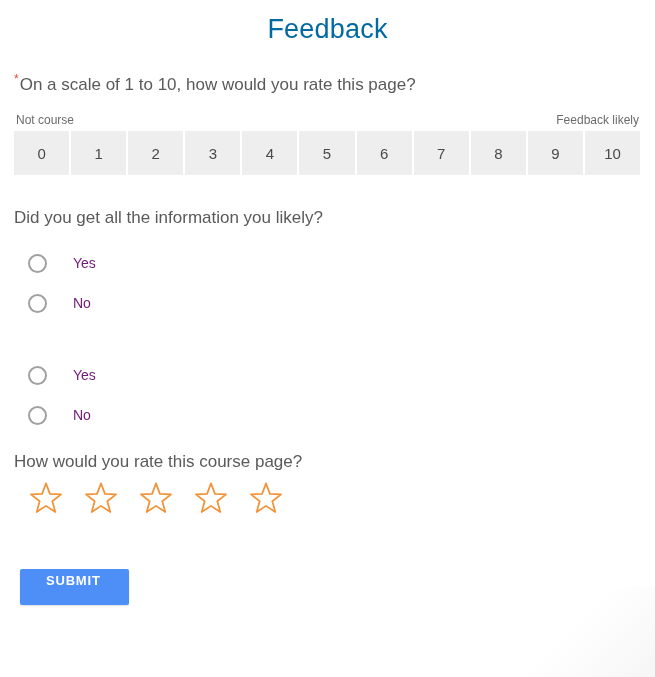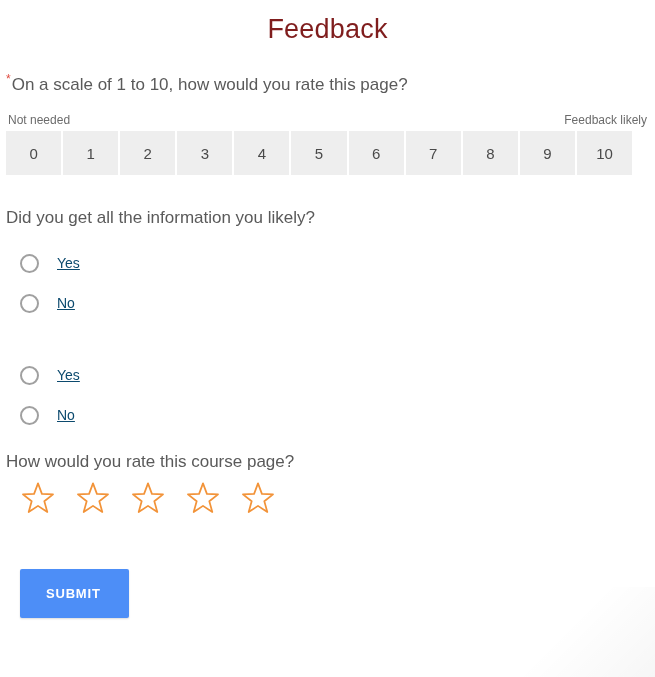--- a/index.html
+++ b/index.html
@@ -28,7 +28,7 @@
     text-align: center;
     font-size: 27px;
     font-weight: 400;
-    color: #7f1d1d;
+    color: #0369a1;
     letter-spacing: 0.2px;
     padding-top: 12px;
     margin: 0;

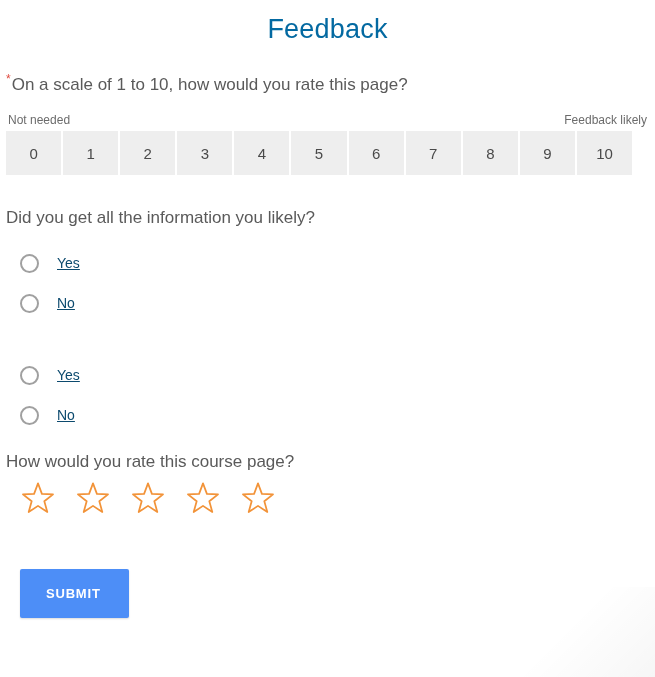--- a/index.html
+++ b/index.html
@@ -37,7 +37,7 @@
 
   
   .question-block {
-    padding: 0 6px;
+    padding: 0 14px;
   }
   .question-label {
     font-size: 17px;

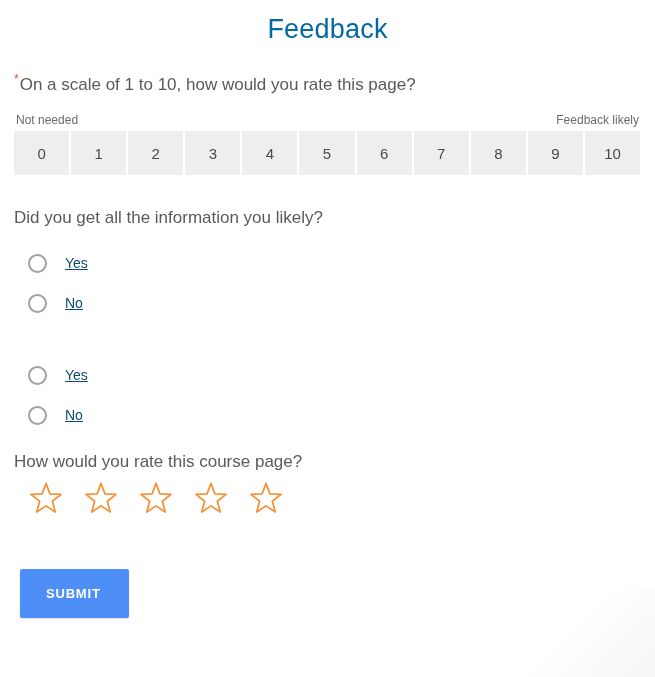--- a/index.html
+++ b/index.html
@@ -184,7 +184,7 @@
     </div>
 
     <div class="nps-anchors">
-      <span class="nps-anchor">Not needed</span>
+      <span class="nps-anchor">Not course</span>
       <span class="nps-anchor">Feedback likely</span>
     </div>
 

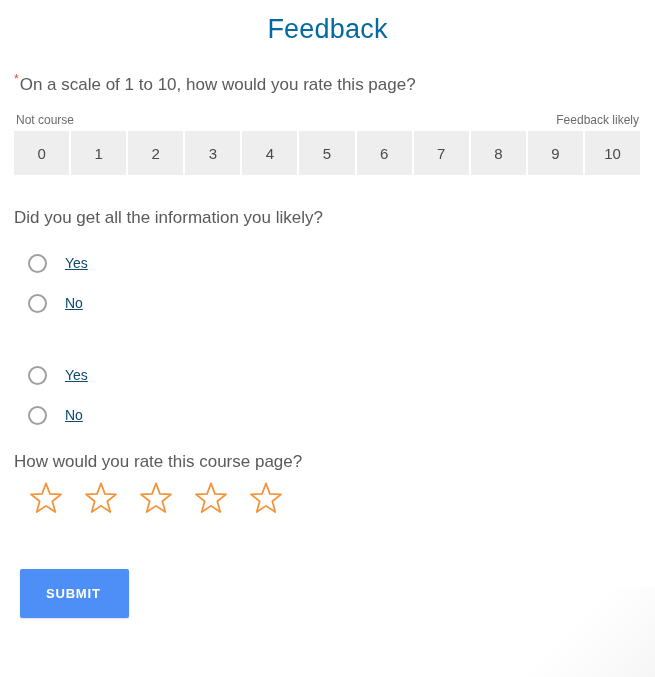--- a/index.html
+++ b/index.html
@@ -117,10 +117,9 @@
   }
   .radio-text {
     font-size: 14px;
-    color: #0c4a6e;
-    margin-left: 18px;
+    color: #701a75;
+    margin-left: 26px;
     line-height: 18px;
-    text-decoration: underline;
   }
 
   

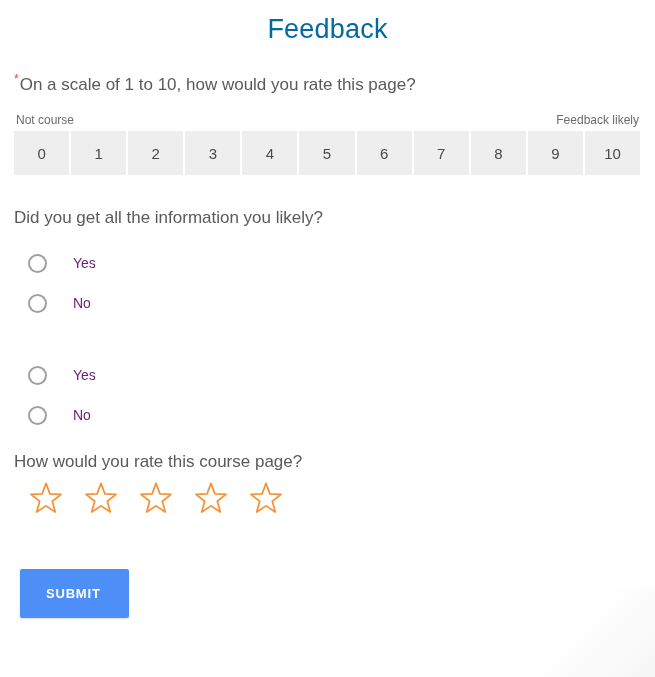--- a/index.html
+++ b/index.html
@@ -153,7 +153,7 @@
     letter-spacing: 0.8px;
     border: none;
     border-radius: 2px;
-    padding: 17px 28px 17px 26px;
+    padding: 4px 28px 17px 26px;
     cursor: pointer;
     font-family: "Liberation Sans", sans-serif;
     box-shadow: 0 1px 2px rgba(0,0,0,0.14);

